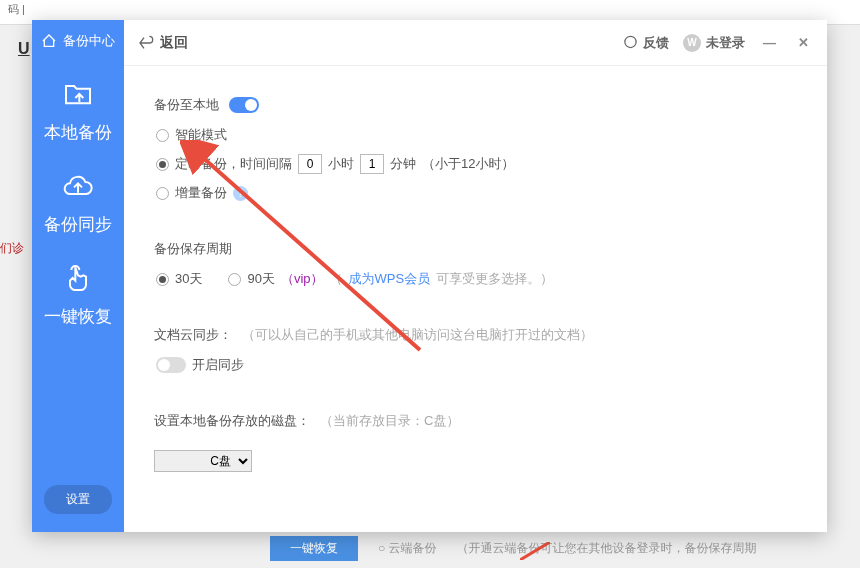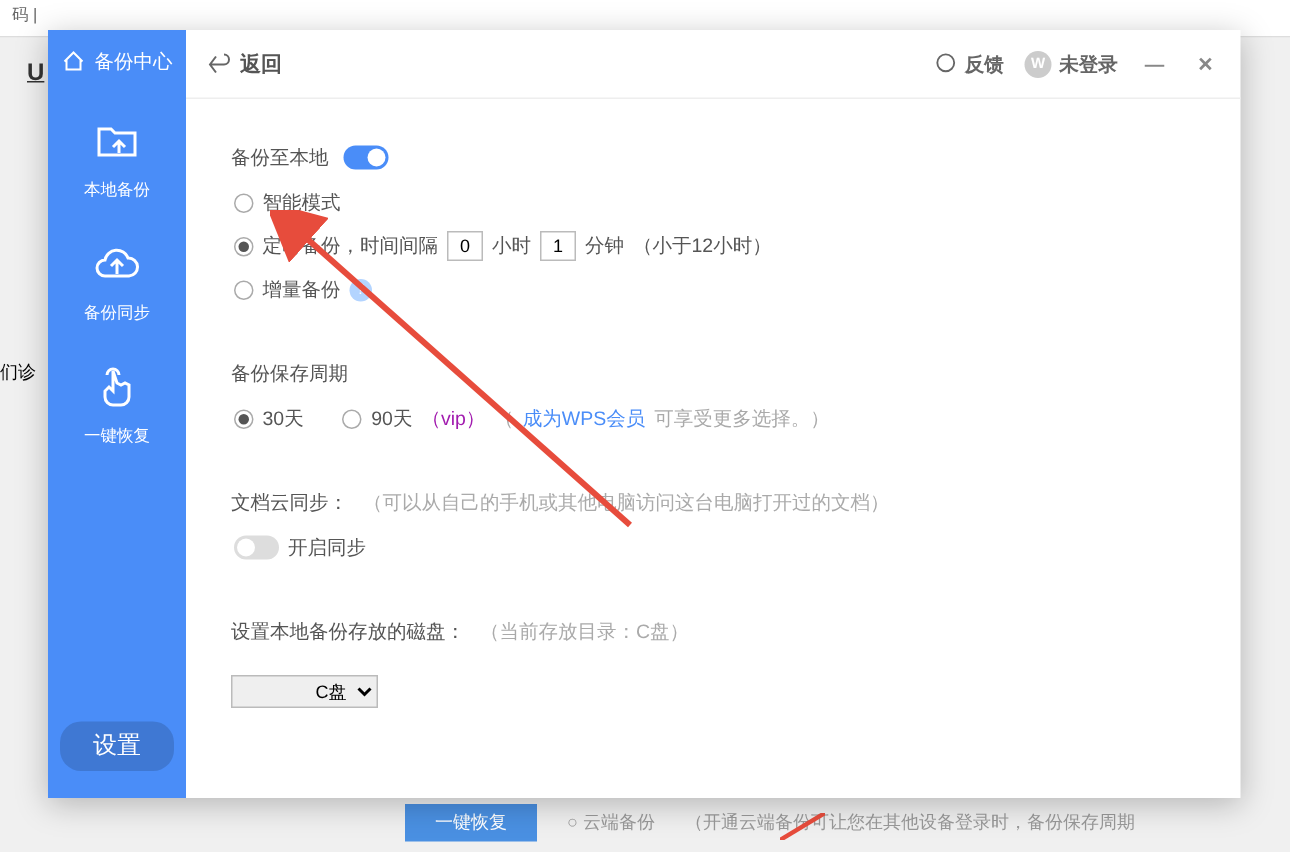--- a/index.html
+++ b/index.html
@@ -16,7 +16,7 @@
 
 .sidebar { width: 92px; background: #4a8df8; display: flex; flex-direction: column; align-items: center; color: #fff; }
 .sidebar-title { display: flex; align-items: center; gap: 6px; padding: 12px 0; font-size: 13px; }
-.sidebar-item { display: flex; flex-direction: column; align-items: center; gap: 6px; padding: 16px 0 10px; font-size: 11px; cursor: pointer; width: 100%; }
+.sidebar-item { display: flex; flex-direction: column; align-items: center; gap: 6px; padding: 16px 0 10px; font-size: 17px; cursor: pointer; width: 100%; }
 .sidebar-icon svg { width: 32px; height: 32px; }
 .sidebar-spacer { flex: 1; }
 .settings-btn { background: rgba(0,0,0,0.15); color: #fff; border: none; border-radius: 14px; padding: 6px 22px; font-size: 16px; margin-bottom: 18px; cursor: pointer; }

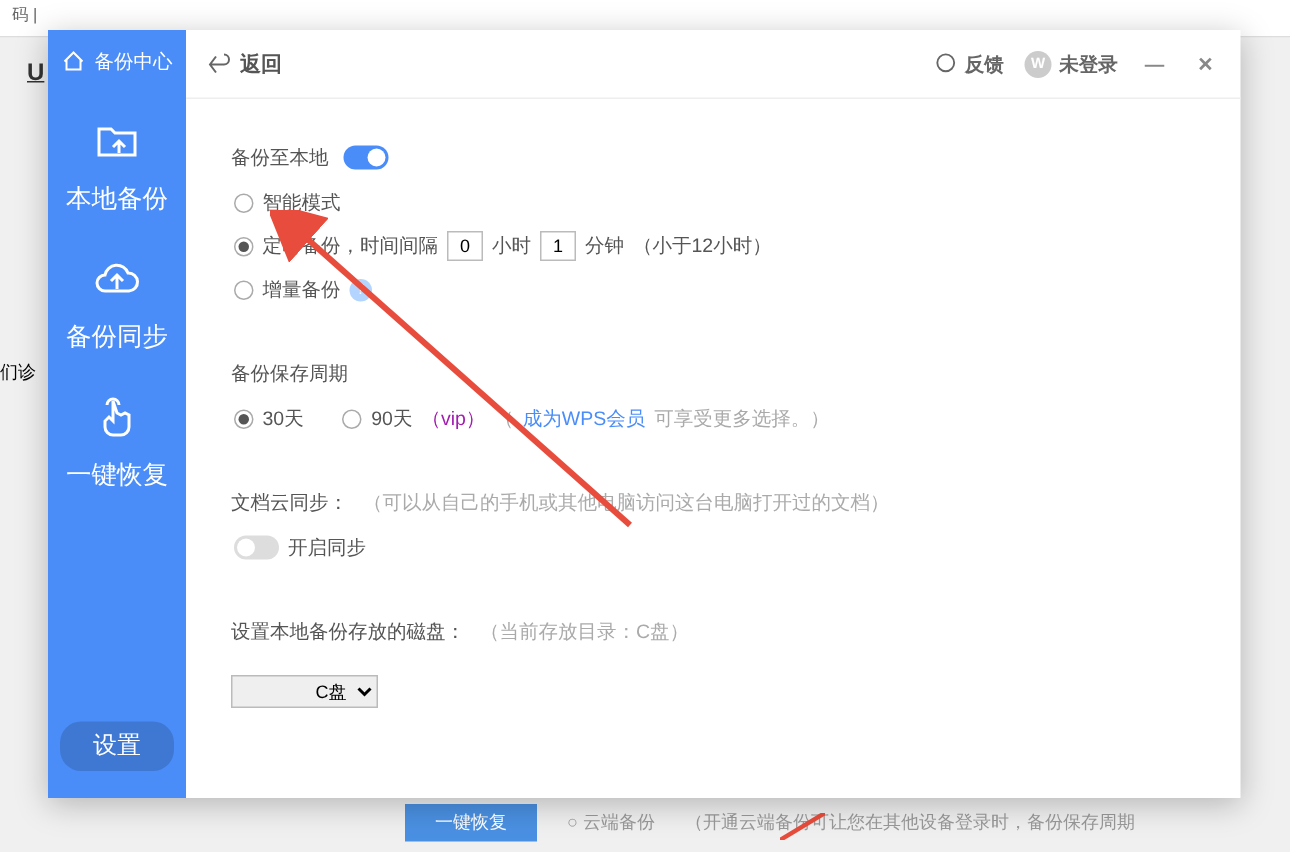--- a/index.html
+++ b/index.html
@@ -7,7 +7,7 @@
 
 .bg-hint { position: absolute; top: 0; left: 0; right: 0; height: 25px; background: #fff; border-bottom: 1px solid #ddd; font-size: 11px; color: #666; padding: 2px 8px; }
 .bg-u { position: absolute; top: 40px; left: 18px; font-size: 16px; font-weight: bold; text-decoration: underline; color: #333; }
-.bg-text { position: absolute; top: 240px; left: 0; font-size: 12px; color: #000000; }
+.bg-text { position: absolute; top: 240px; left: 0; font-size: 12px; color: #b91c1c; }
 .bg-bottom { position: absolute; bottom: 8px; left: 270px; right: 0; height: 24px; display: flex; align-items: center; gap: 20px; font-size: 12px; color: #999; }
 .bg-restore-btn { background: #4a90e2; color: #fff; padding: 4px 20px; font-size: 12px; }
 .bg-bottom-strike { position: absolute; bottom: 8px; left: 520px; width: 30px; height: 18px; }

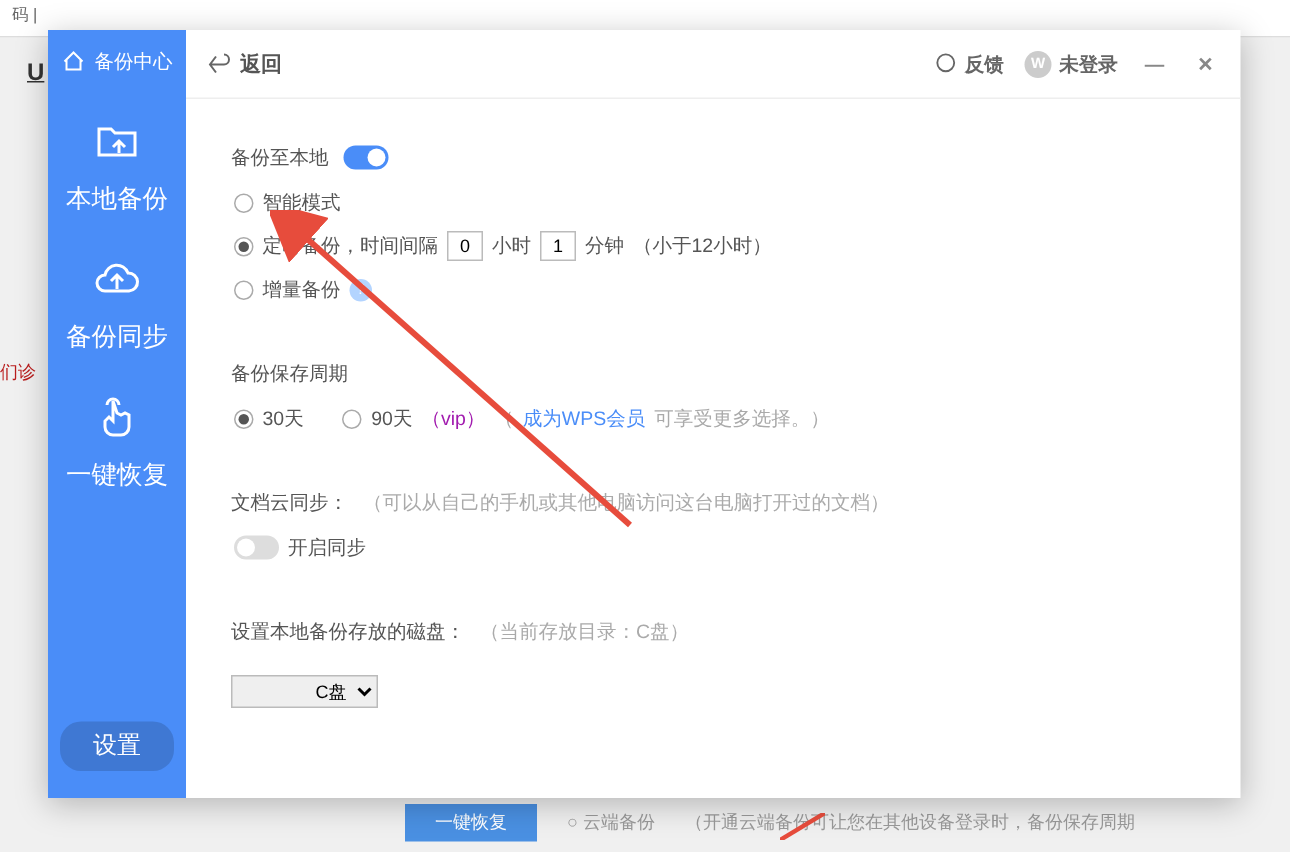--- a/index.html
+++ b/index.html
@@ -19,7 +19,7 @@
 .sidebar-item { display: flex; flex-direction: column; align-items: center; gap: 6px; padding: 16px 0 10px; font-size: 17px; cursor: pointer; width: 100%; }
 .sidebar-icon svg { width: 32px; height: 32px; }
 .sidebar-spacer { flex: 1; }
-.settings-btn { background: rgba(0,0,0,0.15); color: #fff; border: none; border-radius: 14px; padding: 6px 22px; font-size: 16px; margin-bottom: 18px; cursor: pointer; }
+.settings-btn { background: rgba(0,0,0,0.15); color: #fff; border: none; border-radius: 14px; padding: 6px 22px; font-size: 12px; margin-bottom: 18px; cursor: pointer; }
 
 .main { flex: 1; display: flex; flex-direction: column; }
 .topbar { height: 46px; display: flex; align-items: center; padding: 0 14px; border-bottom: 1px solid #eee; font-weight: bold; }

